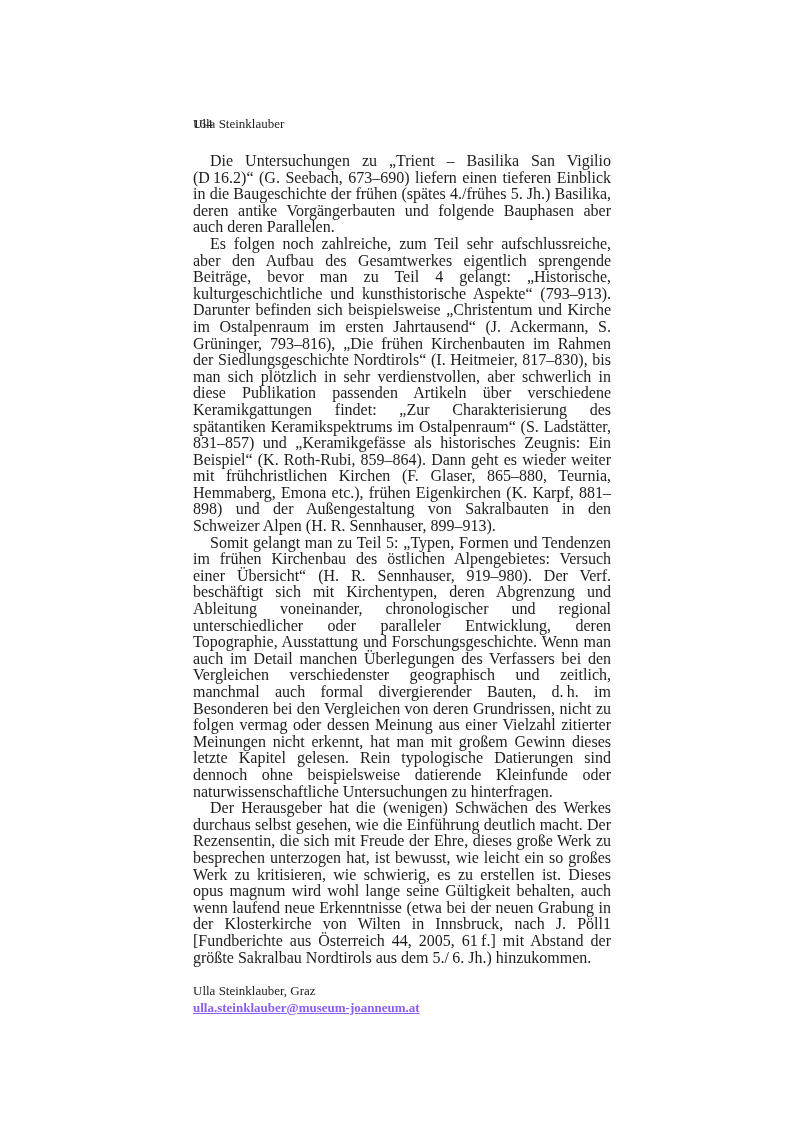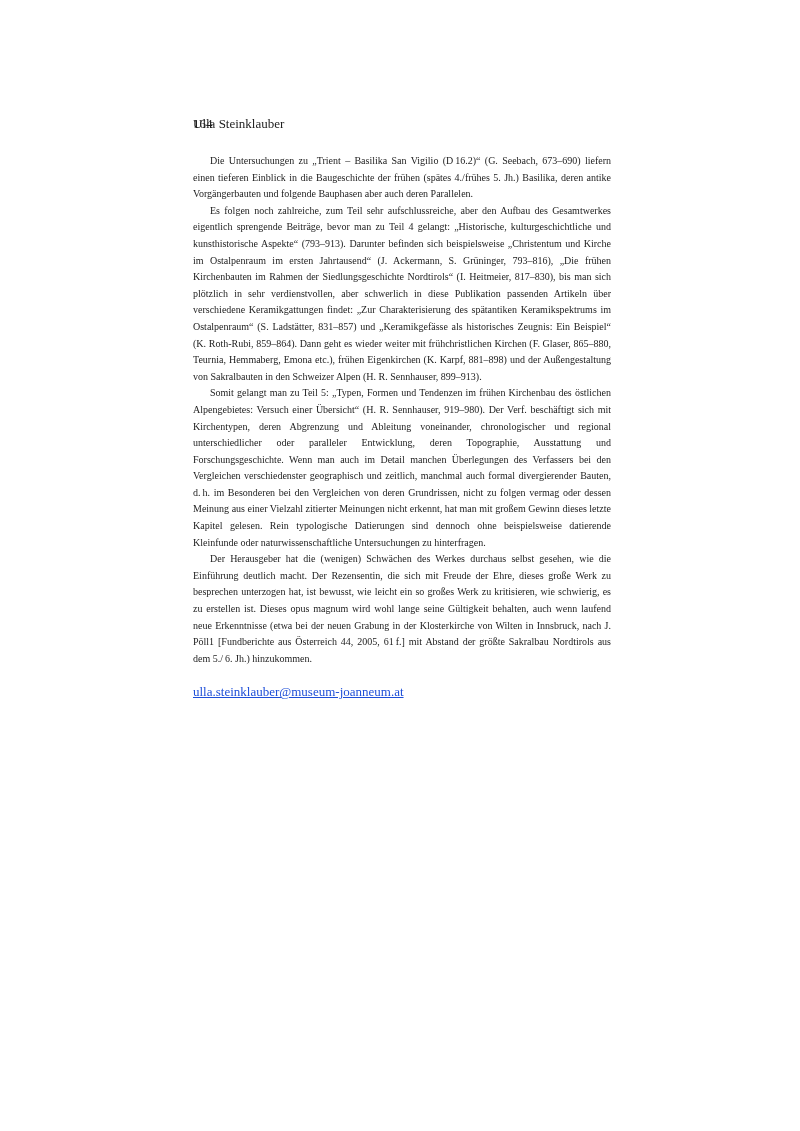--- a/index.html
+++ b/index.html
@@ -40,7 +40,7 @@
   }
   .body-text {
     margin-top: 21px;
-    font-size: 10px;
+    font-size: 16px;
     line-height: 16.6px;
     text-align: justify;
     text-justify: inter-word;

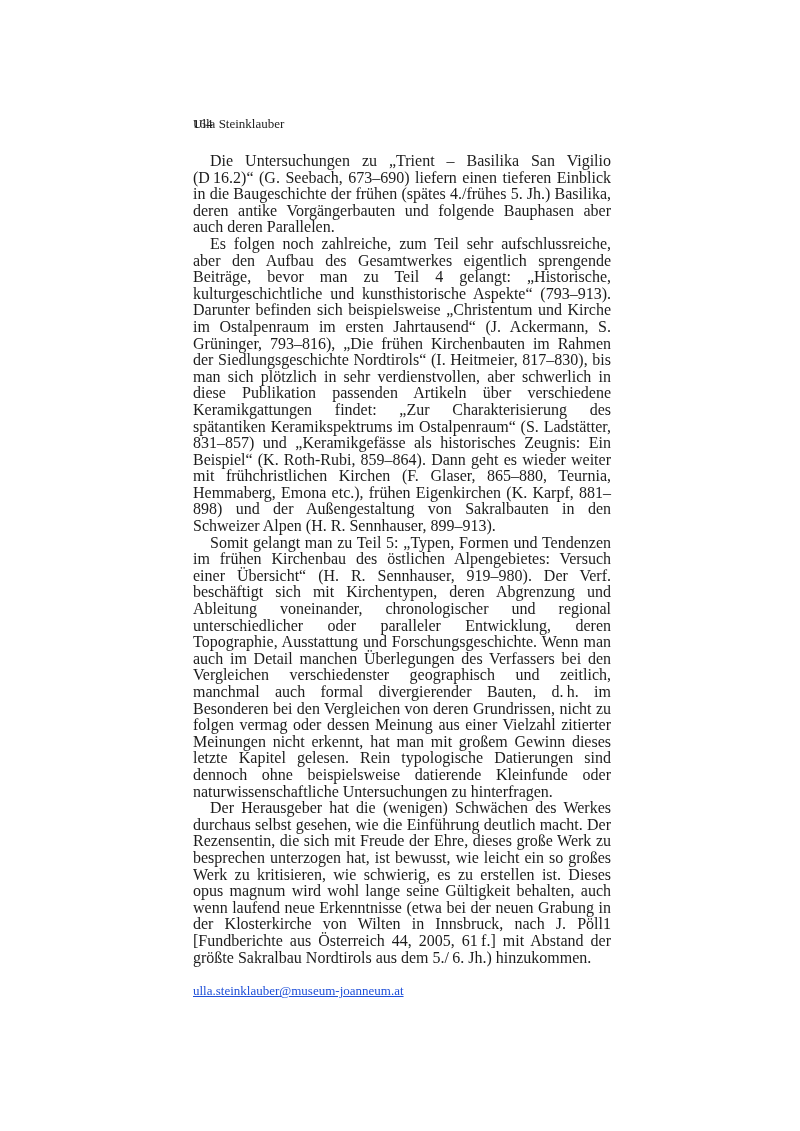--- a/index.html
+++ b/index.html
@@ -85,6 +85,7 @@
     </main>
 
     <footer class="signature">
+      <p class="author-line">Ulla Steinklauber, Graz</p>
       <p class="author-line"><a>ulla.steinklauber@museum-joanneum.at</a></p>
     </footer>
 

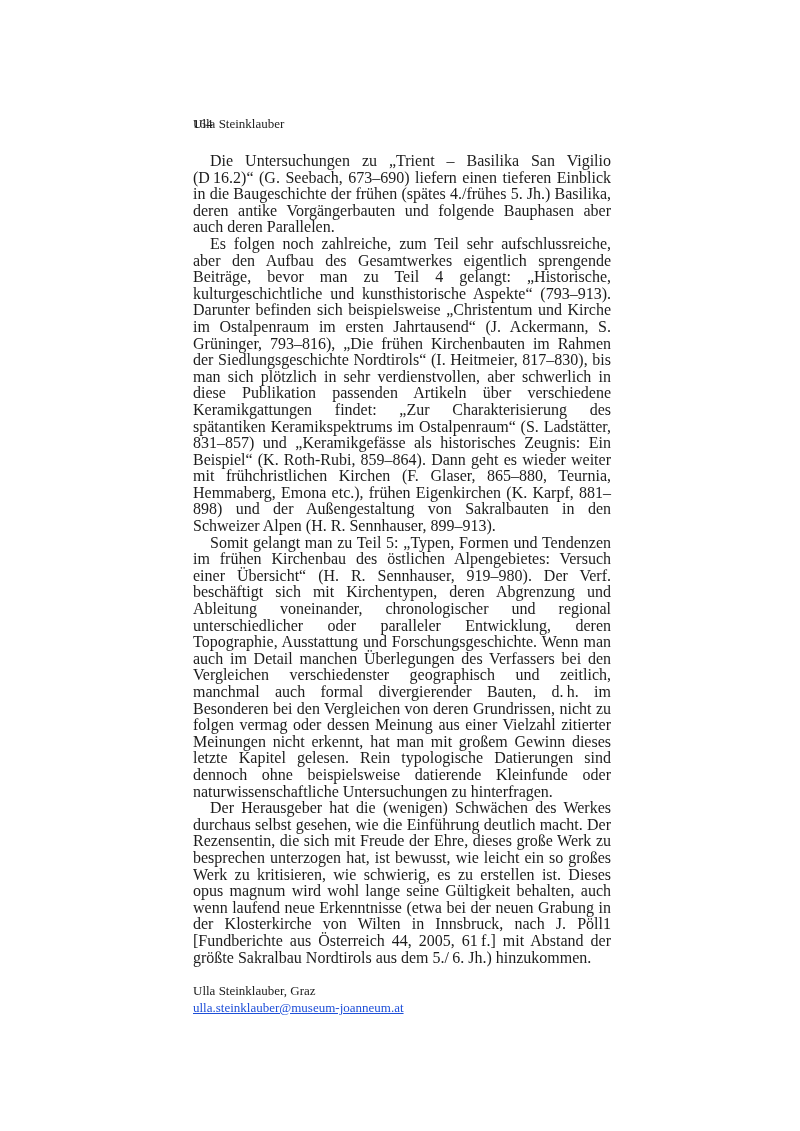--- a/index.html
+++ b/index.html
@@ -61,9 +61,10 @@
     margin: 0;
   }
   .signature a {
-    color: #1d4ed8;
+    color: #8b5cf6;
     text-decoration: underline;
     cursor: pointer;
+    font-weight: bold;
   }
 </style>
 </head>

